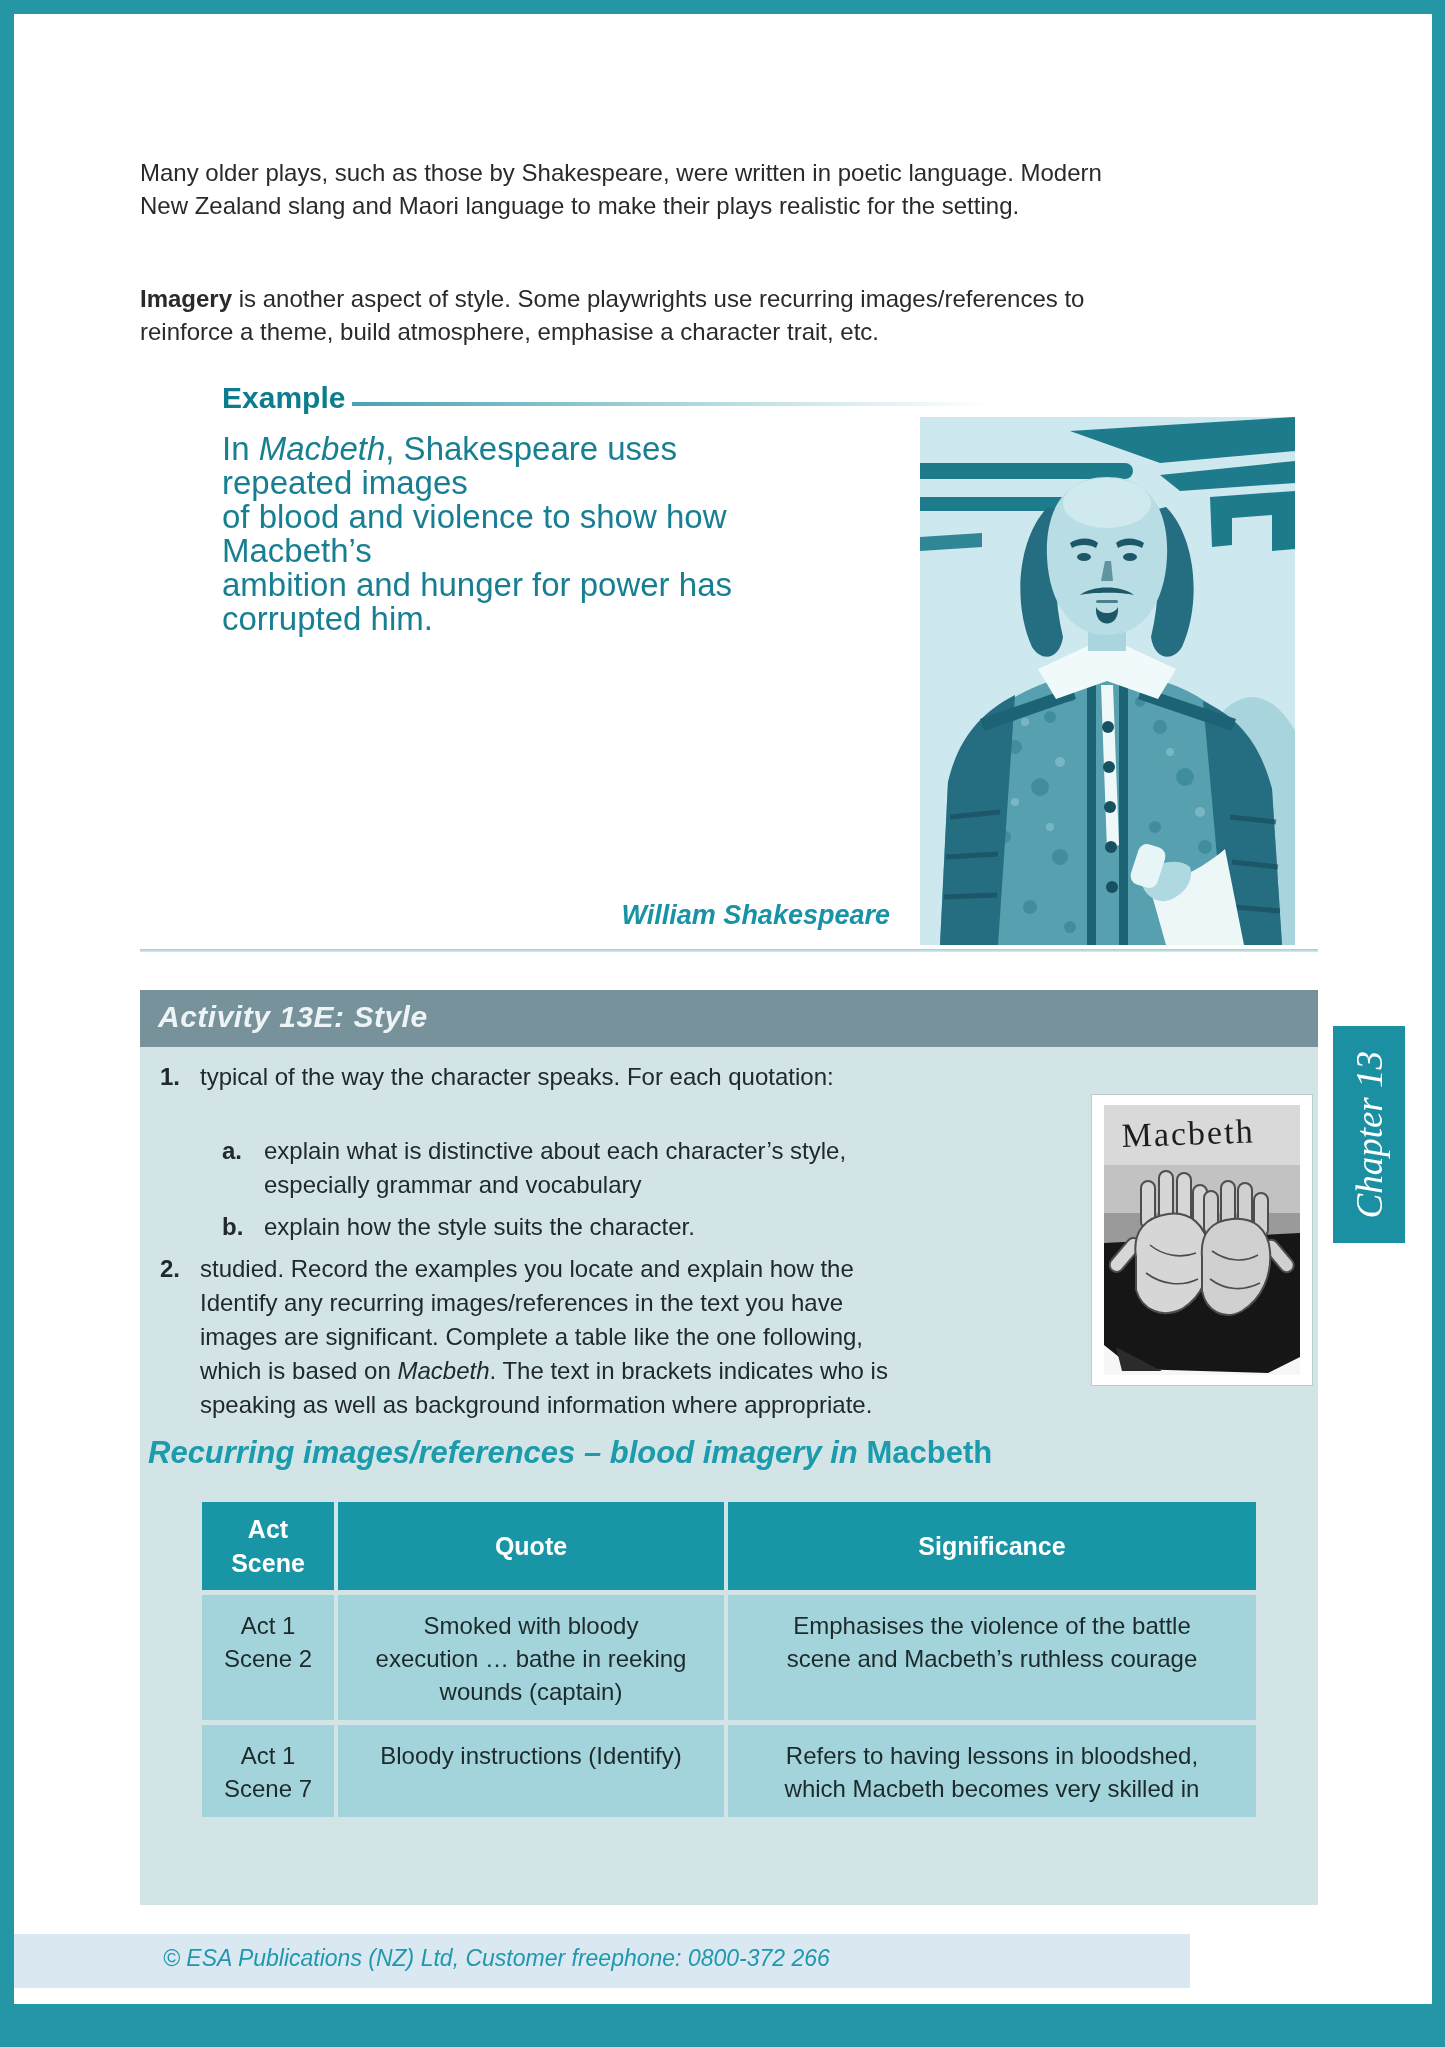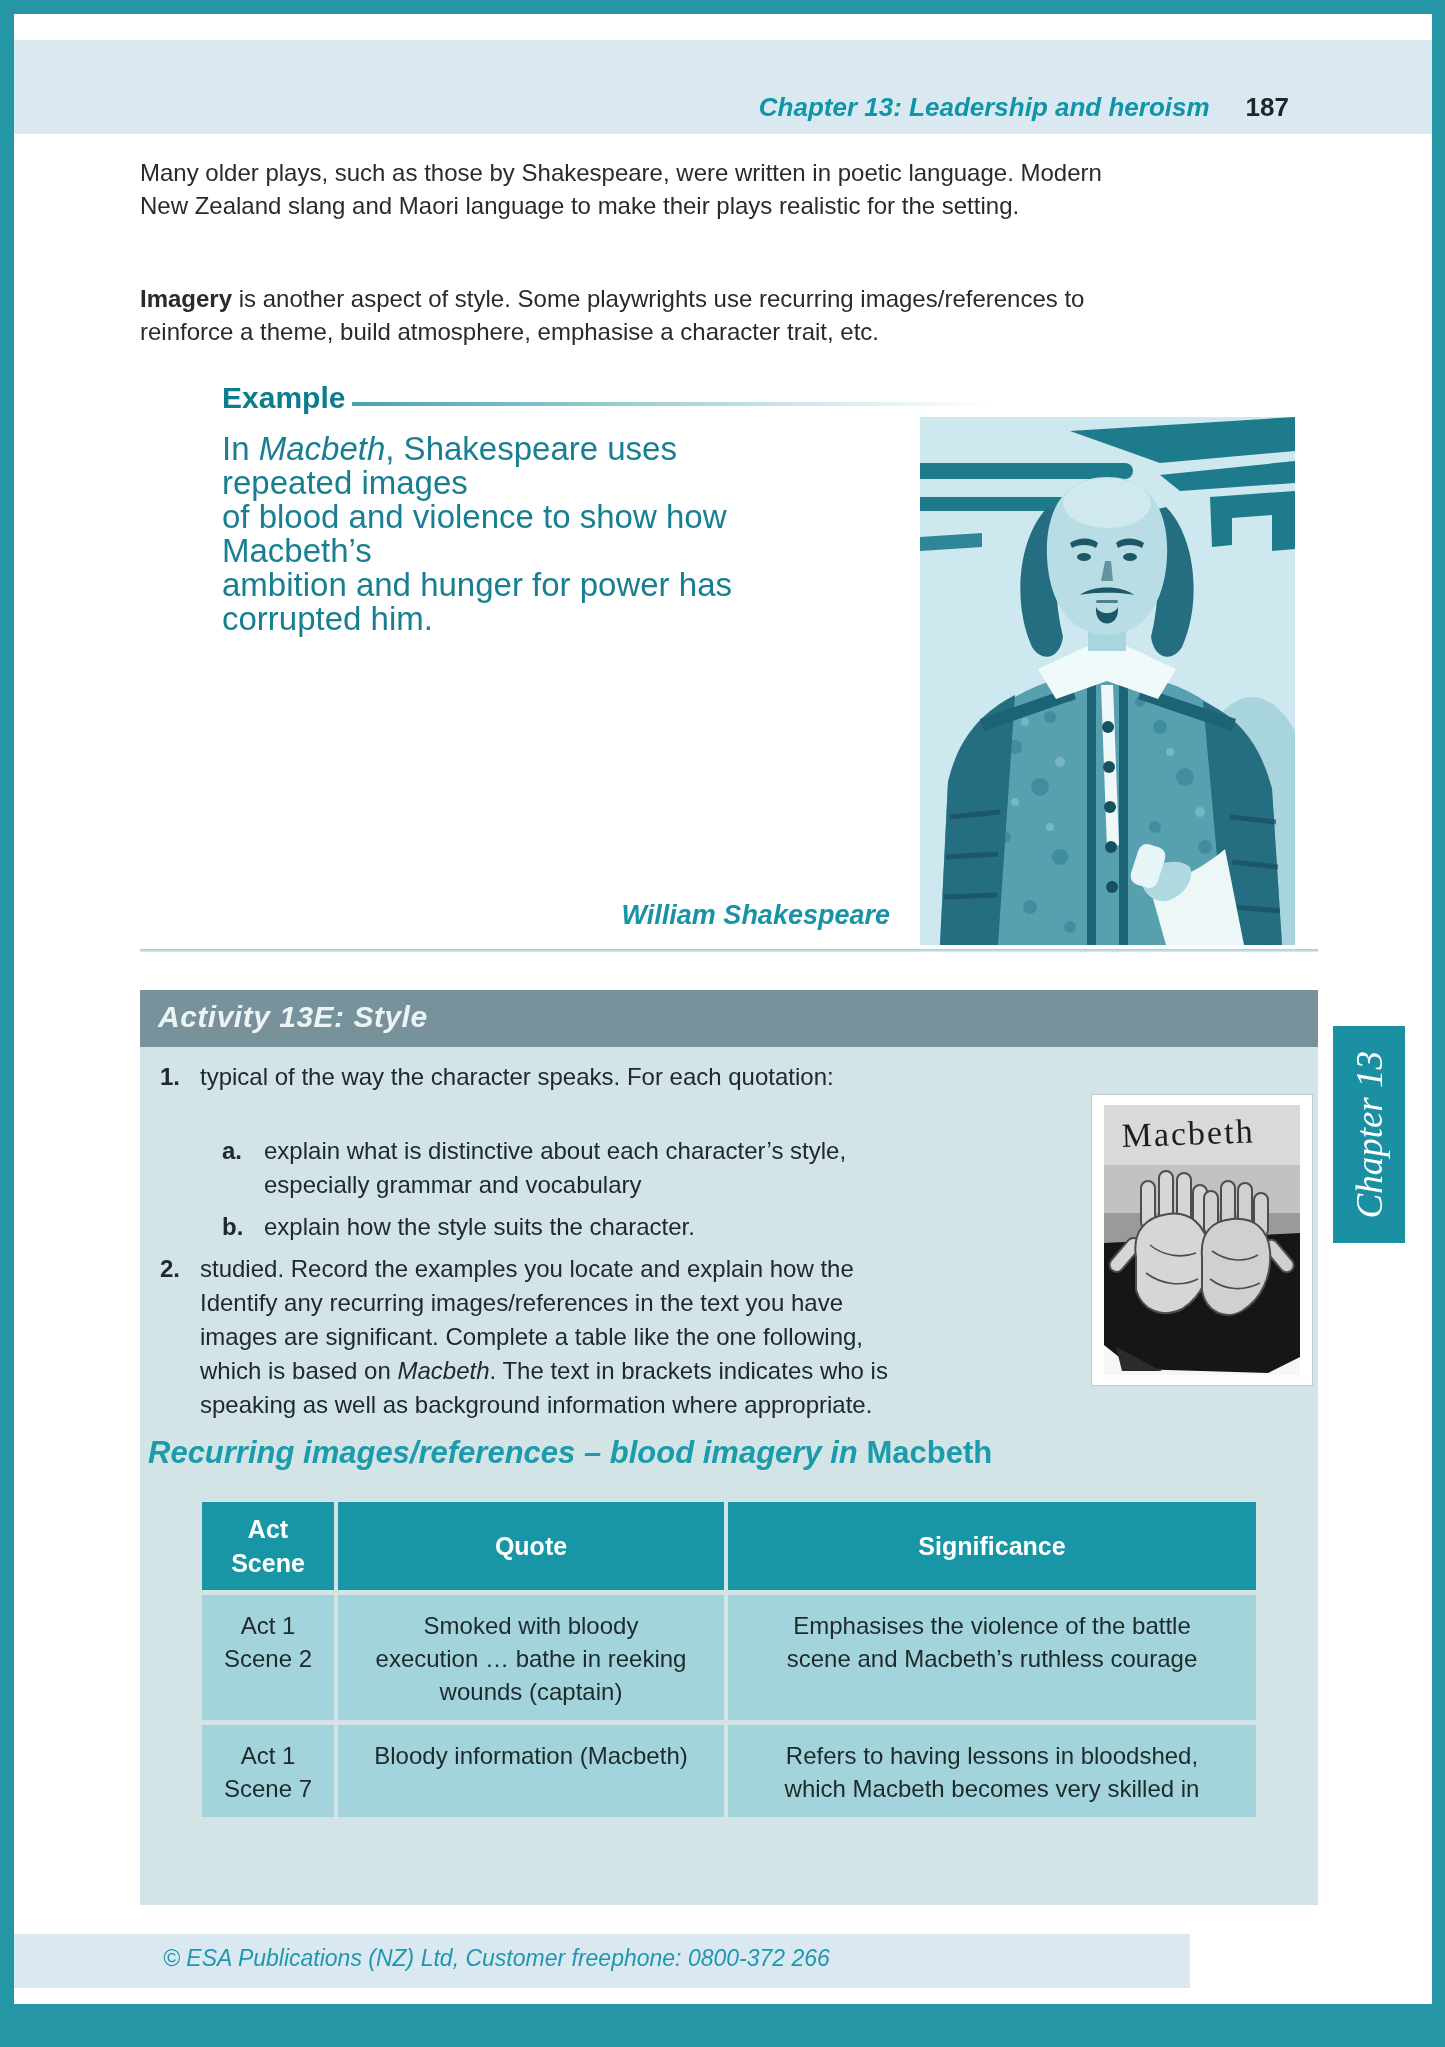--- a/index.html
+++ b/index.html
@@ -81,11 +81,6 @@
   <div class="border-strip border-right"></div>
   <div class="border-strip border-bottom"></div>
 
-  <div class="header-band">
-    <div class="header-line">
-      <span class="header-title">Chapter 13: Leadership and heroism</span><span class="header-pagenum">187</span>
-    </div>
-  </div>
 
   <div class="bodytext para1">
       <div>Many older plays, such as those by Shakespeare, were written in poetic language. Modern</div>

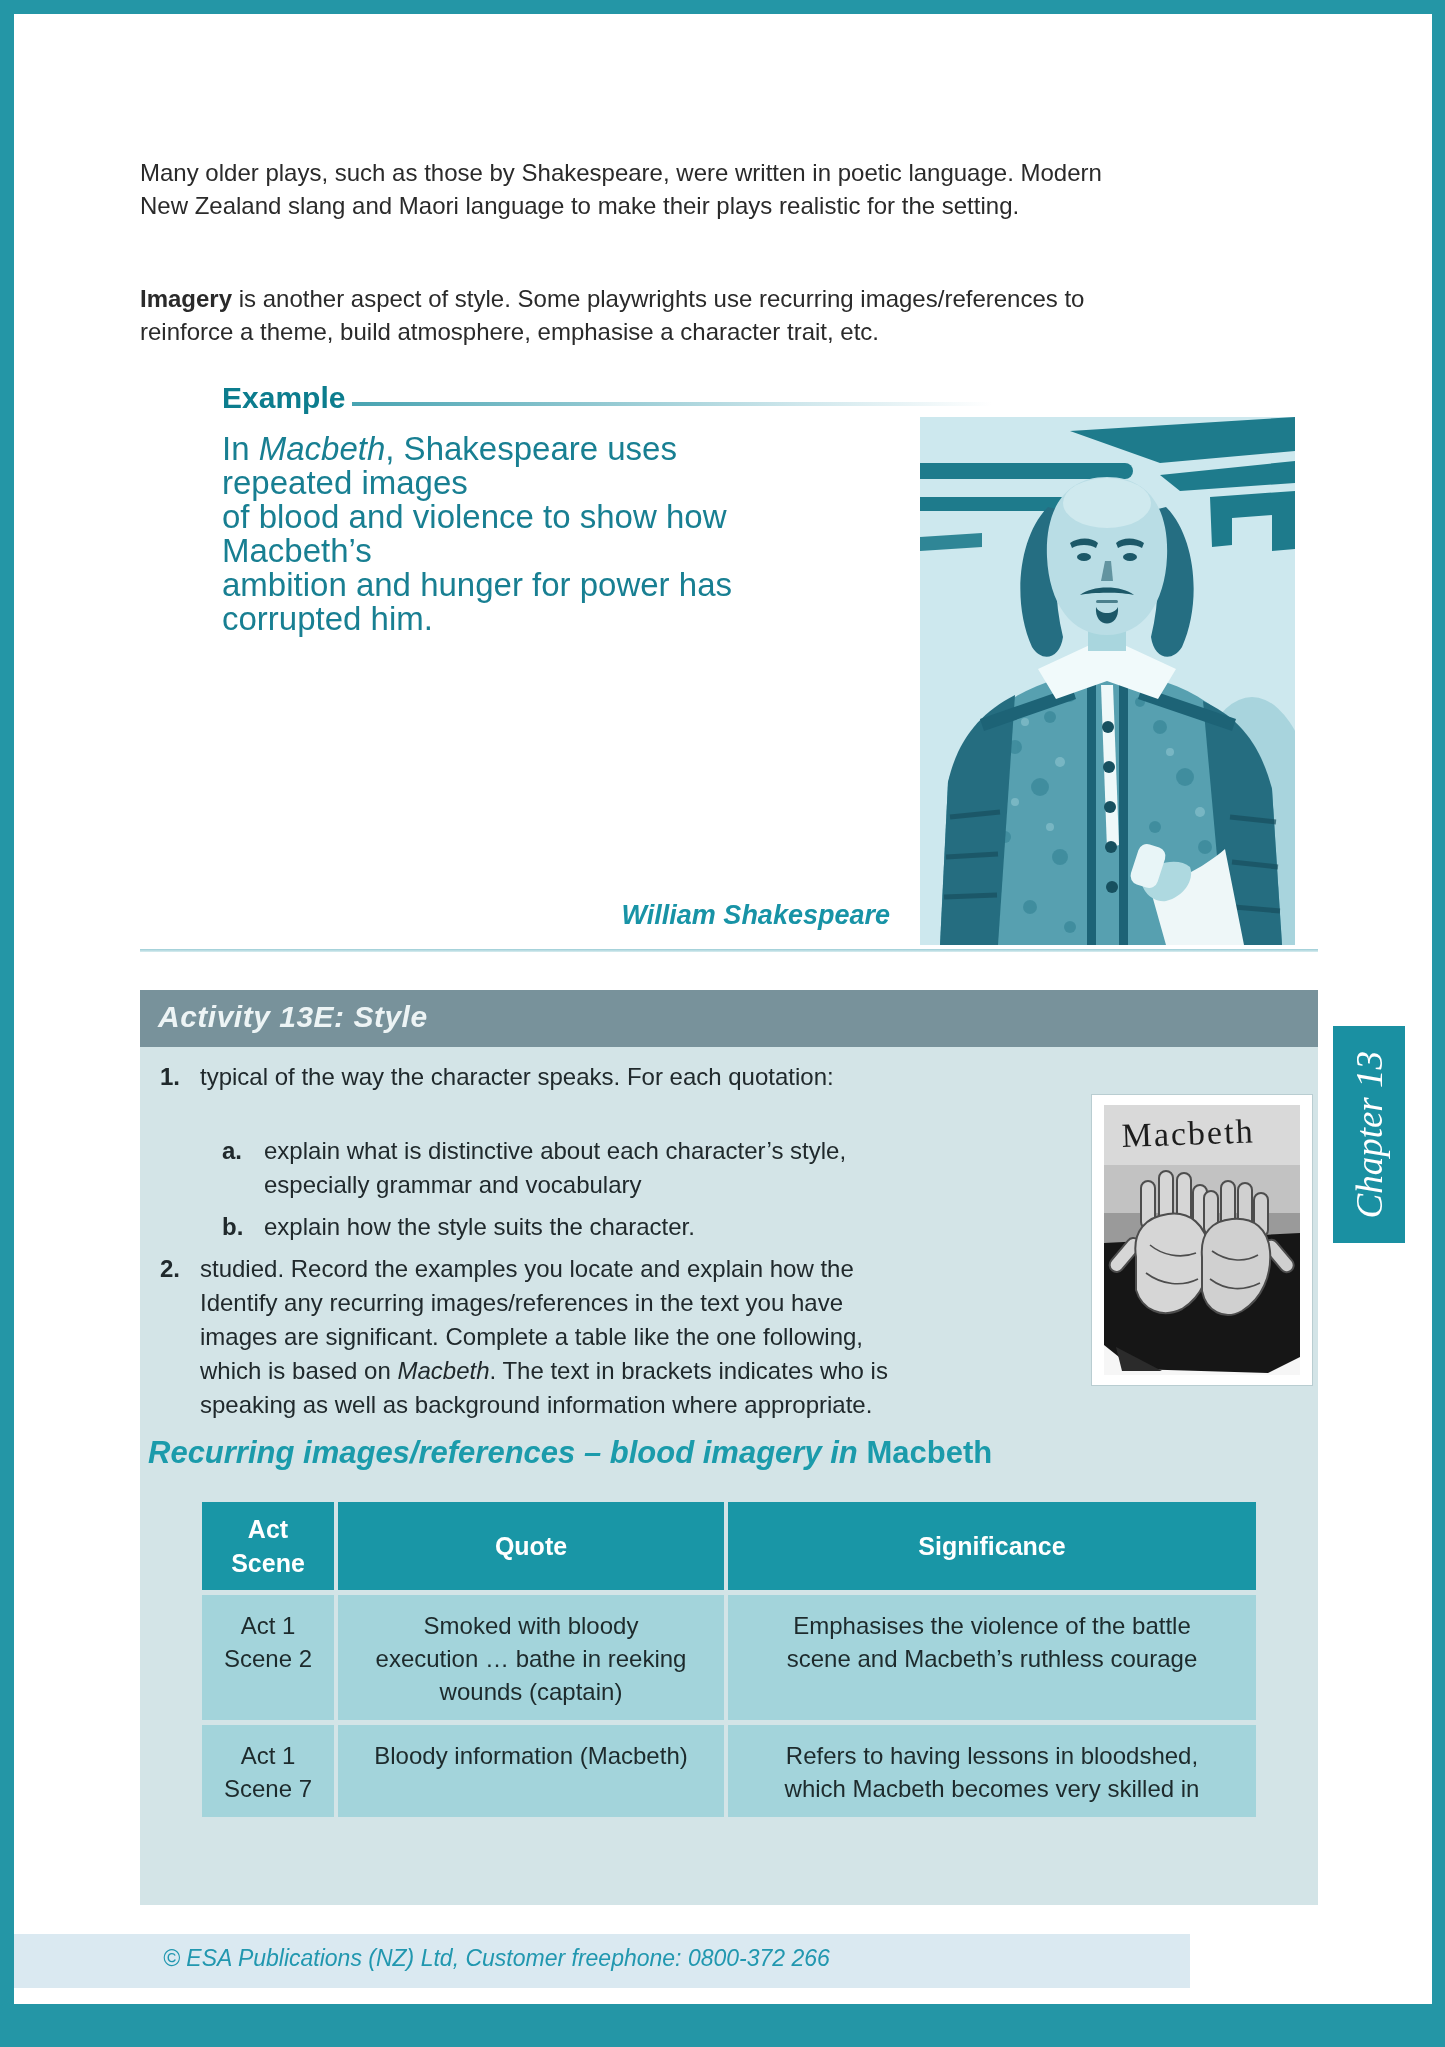--- a/index.html
+++ b/index.html
@@ -303,7 +303,7 @@
                 <div>Scene 7</div>
               </td>
             <td>
-                <div>Bloody information (Macbeth)</div>
+                <div>Bloody instructions (Identify)</div>
               </td>
             <td>
                 <div>Refers to having lessons in bloodshed,</div>

